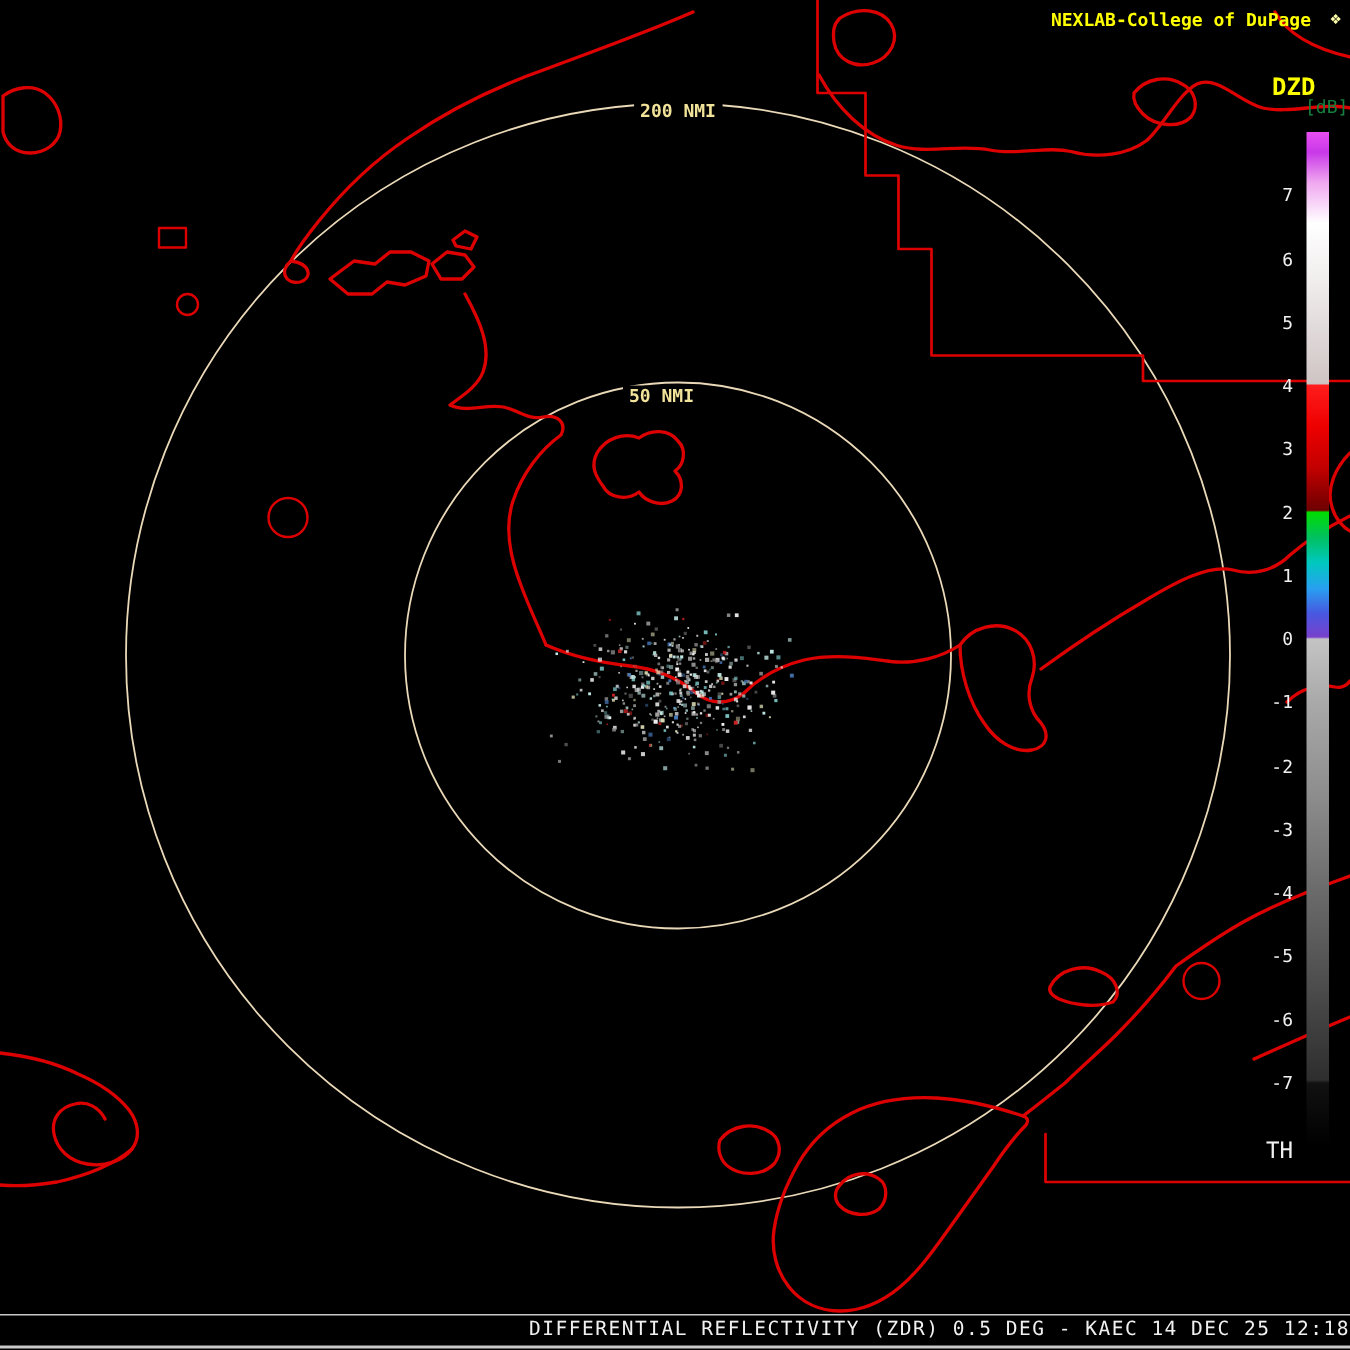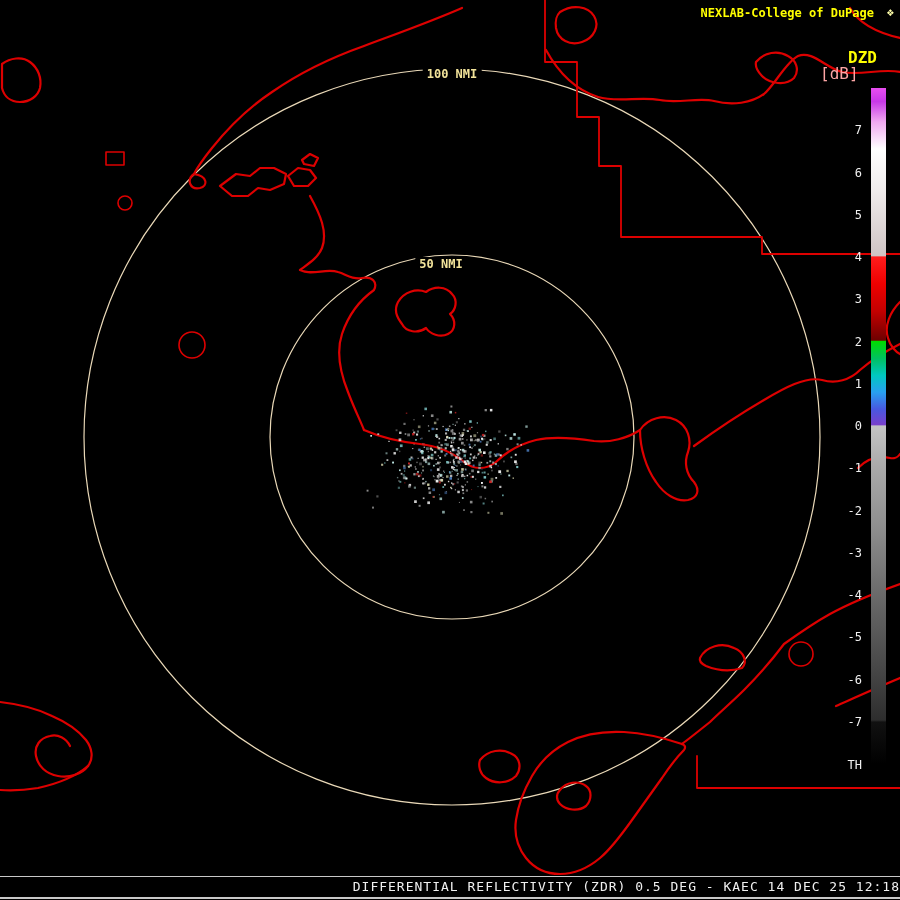--- a/index.html
+++ b/index.html
@@ -539,7 +539,7 @@
     </div>
   <div class="txt" id="th-label">TH</div>
 
-  <div class="ring-label" id="ring-label-outer">100 NMI</div>
+  <div class="ring-label" id="ring-label-outer">200 NMI</div>
   <div class="ring-label" id="ring-label-inner">50 NMI</div>
 
   <div id="status-rule-top"></div>

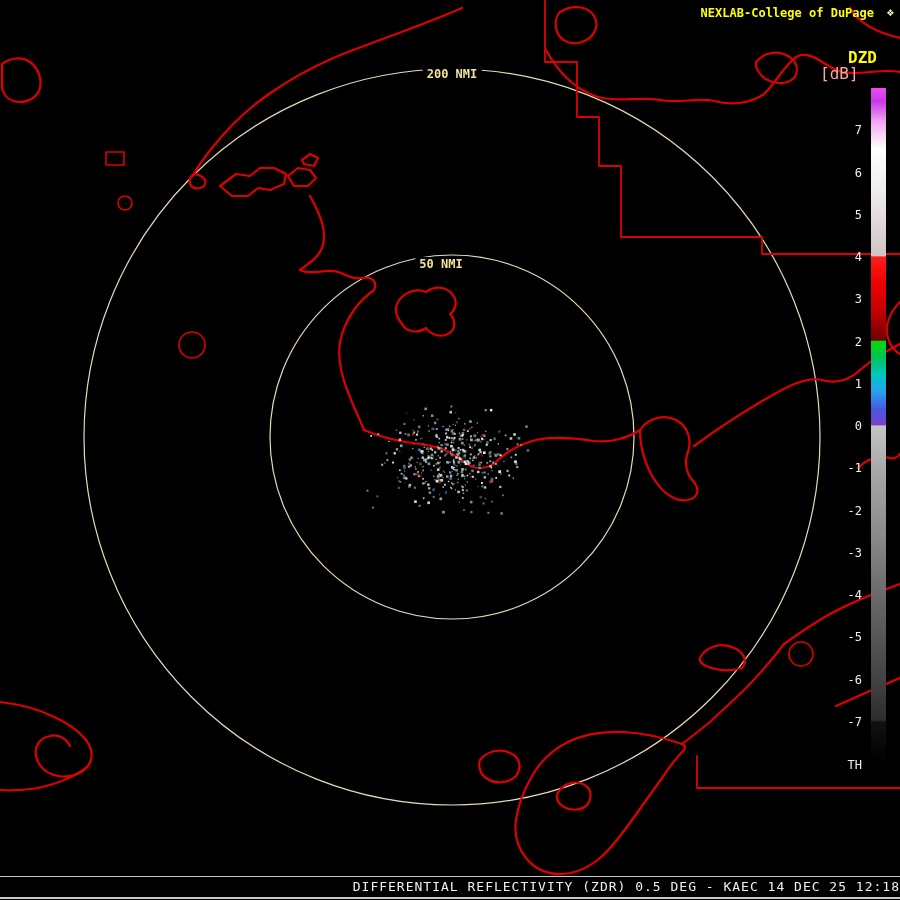--- a/index.html
+++ b/index.html
@@ -10,7 +10,7 @@
   #brand{top:6px;right:26px;color:#ffff00;font-size:12px;font-weight:bold;}
   #brand-logo{top:5px;right:6px;color:#ffffaa;font-size:12px;}
   #cb-title{top:48px;left:848px;color:#ffff00;font-size:16px;font-weight:bold;}
-  #cb-units{top:64px;left:820px;color:#fca5a5;font-size:16px;}
+  #cb-units{top:64px;left:870px;color:#15803d;font-size:12px;}
   #colorbar{position:absolute;left:871px;top:88px;width:15px;height:676px;
     background:linear-gradient(to bottom,
       #e84ef0 0%, #c838e8 2%, #f0a8f0 5%, #ffffff 9%, #f0ecec 15%, #cfc4c4 24.8%,

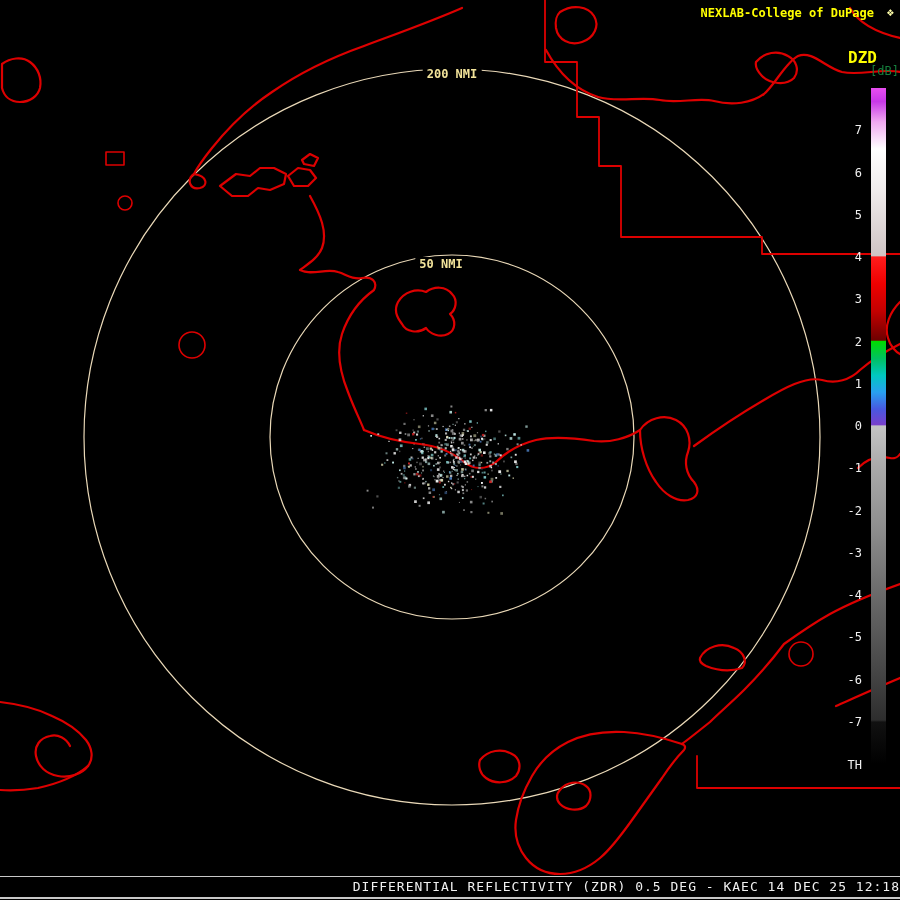--- a/index.html
+++ b/index.html
@@ -20,7 +20,7 @@
       #111111 93.8%, #000000 100%);}
   #tick-container{position:absolute;left:834px;top:0;width:28px;height:900px;}
   .tick{position:absolute;width:28px;text-align:right;color:#f0f0f0;font-size:12px;height:14px;line-height:14px;}
-  #th-label{top:758px;left:834px;width:28px;text-align:right;color:#f0f0f0;font-size:12px;}
+  #th-label{top:758px;left:834px;width:28px;text-align:right;color:#f0f0f0;font-size:15px;}
   .ring-label{position:absolute;color:#f2e39a;font-size:12px;font-weight:bold;
               background:#000;padding:0 4px;transform:translateX(-50%);}
   #ring-label-outer{left:452px;top:67px;}

